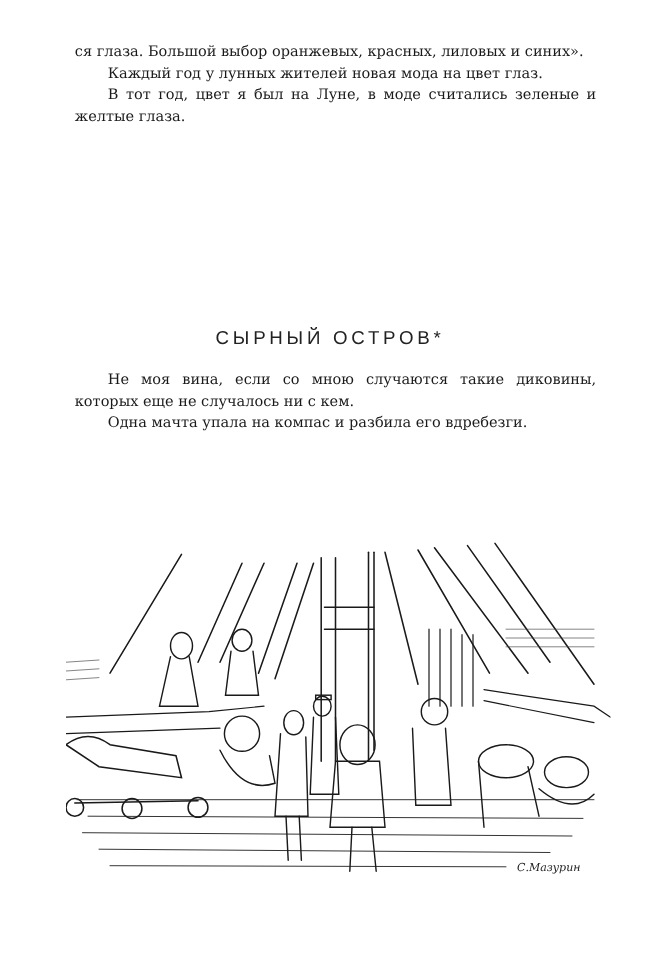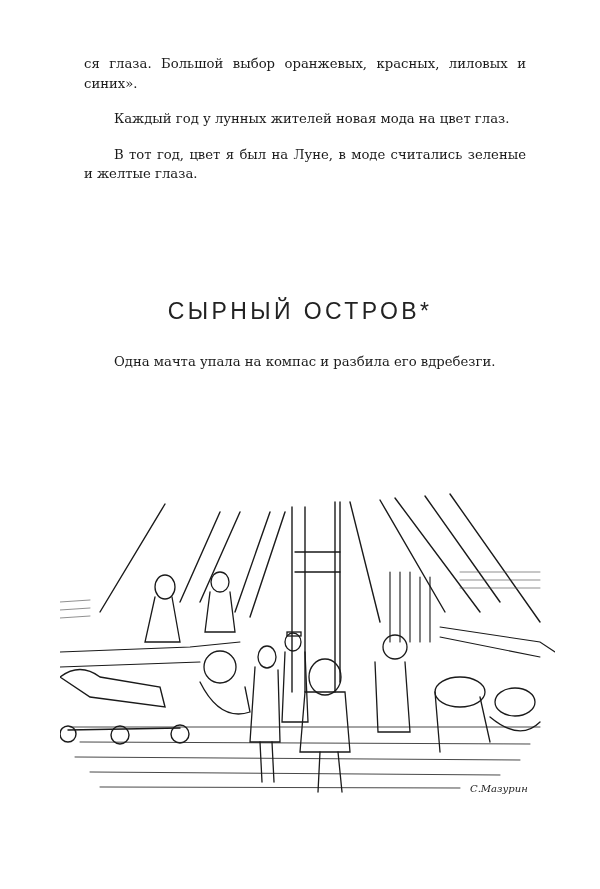--- a/index.html
+++ b/index.html
@@ -6,7 +6,7 @@
   body{width:600px;height:889px;position:relative;overflow:hidden;
        font-family:"DejaVu Serif","Liberation Serif",serif;color:#1a1a1a;}
   .page{position:absolute;left:68px;top:38px;width:474px;}
-  .p{font-size:13.2px;line-height:19.6px;margin:16px;text-align:justify;text-align-last:left;}
+  .p{font-size:13.2px;line-height:19.6px;margin:0;text-align:justify;text-align-last:left;}
   .indent{text-indent:30px;}
   .title{position:absolute;left:0;width:600px;top:298px;text-align:center;
          font-family:"Liberation Sans","DejaVu Sans",sans-serif;font-size:23px;letter-spacing:3.4px;color:#222;}

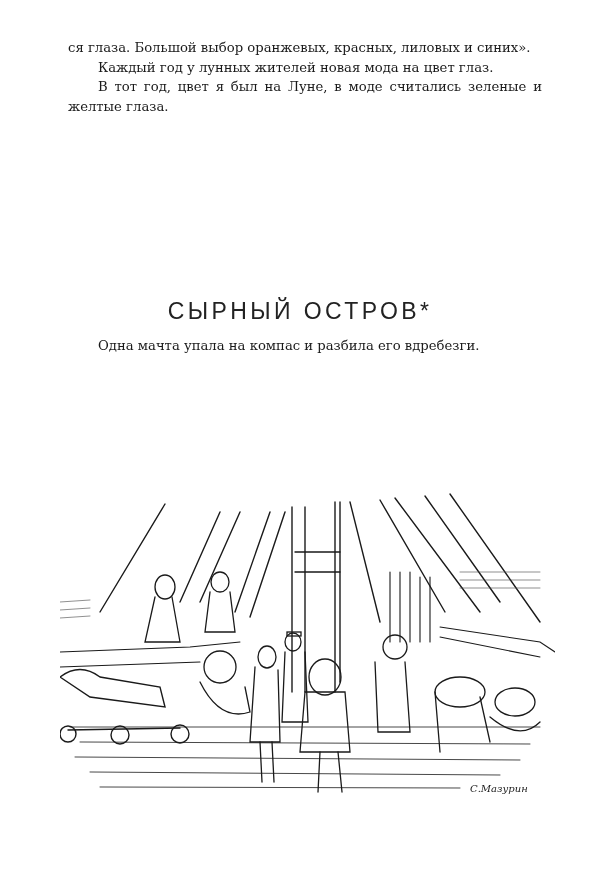--- a/index.html
+++ b/index.html
@@ -9,7 +9,7 @@
   .p{font-size:13.2px;line-height:19.6px;margin:0;text-align:justify;text-align-last:left;}
   .indent{text-indent:30px;}
   .title{position:absolute;left:0;width:600px;top:298px;text-align:center;
-         font-family:"Liberation Sans","DejaVu Sans",sans-serif;font-size:23px;letter-spacing:3.4px;color:#222;}
+         font-family:"Liberation Sans","DejaVu Sans",sans-serif;font-size:17px;letter-spacing:3.4px;color:#222;}
   .sec2{position:absolute;left:68px;top:336px;width:474px;}
   .illus{position:absolute;left:60px;top:492px;width:495px;height:310px;text-align:right;}
 </style>

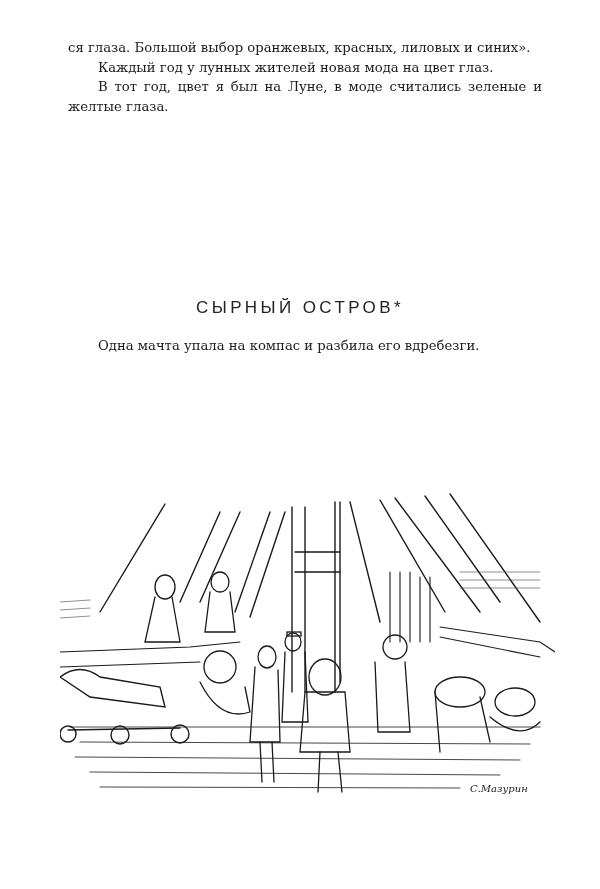--- a/index.html
+++ b/index.html
@@ -25,6 +25,7 @@
 <div class="title">СЫРНЫЙ ОСТРОВ*</div>
 
 <div class="sec2">
+  <p class="p indent">Не моя вина, если со мною случаются такие диковины, которых еще не случалось ни с кем.</p>
   <p class="p indent">Одна мачта упала на компас и разбила его вдребезги.</p>
 </div>
 

